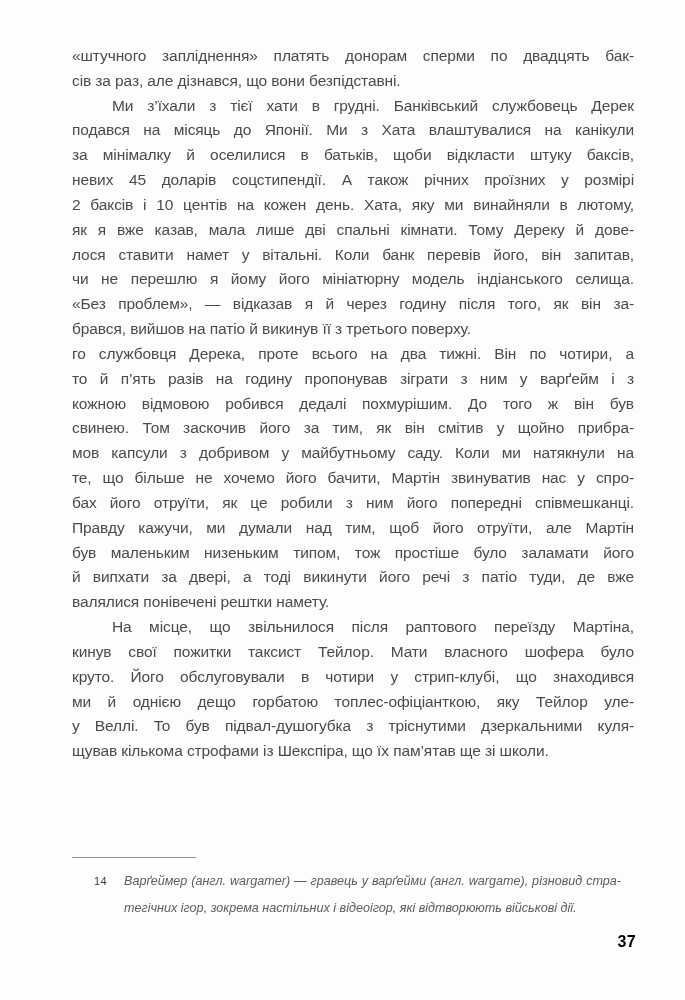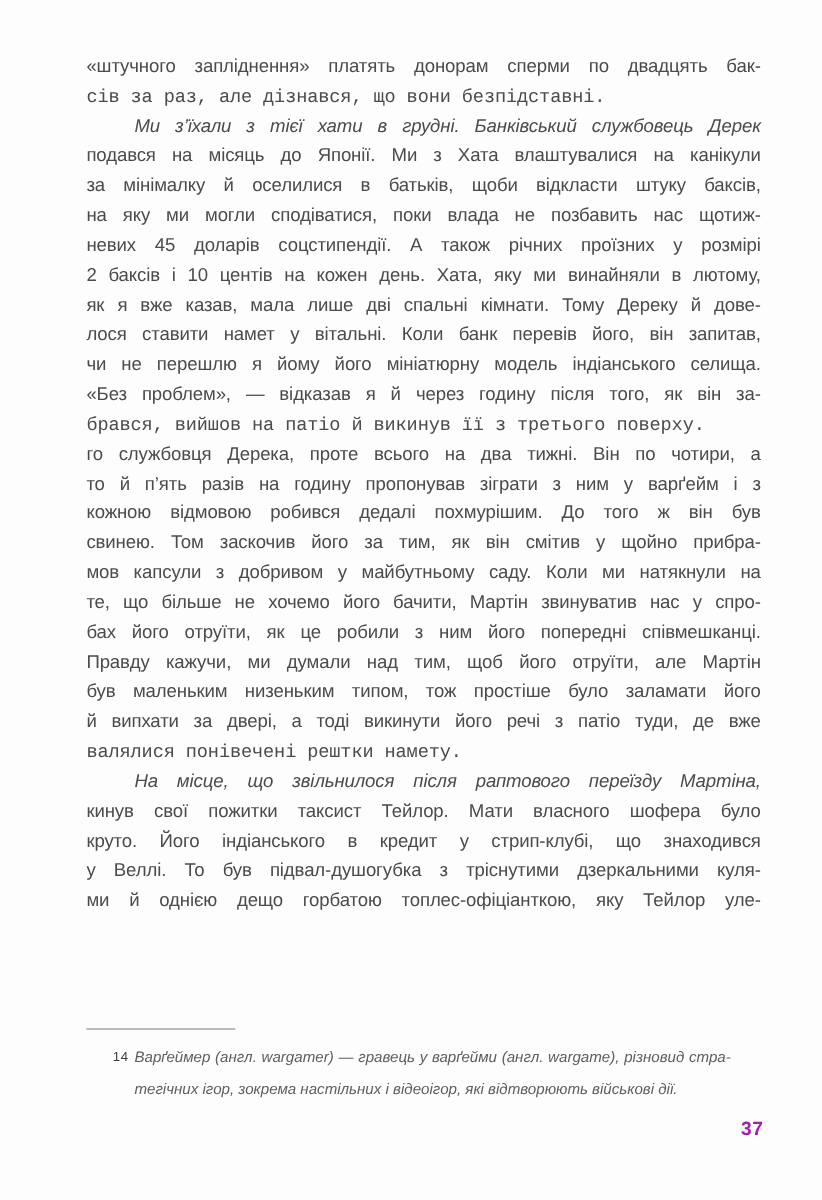--- a/index.html
+++ b/index.html
@@ -33,7 +33,6 @@
   .line.para-end {
     text-align: left;
     text-align-last: left;
-    font-family: Liberation Mono, monospace;
   }
   .line.indent { text-indent: 40px; font-style: italic; }
   .footnote-rule {

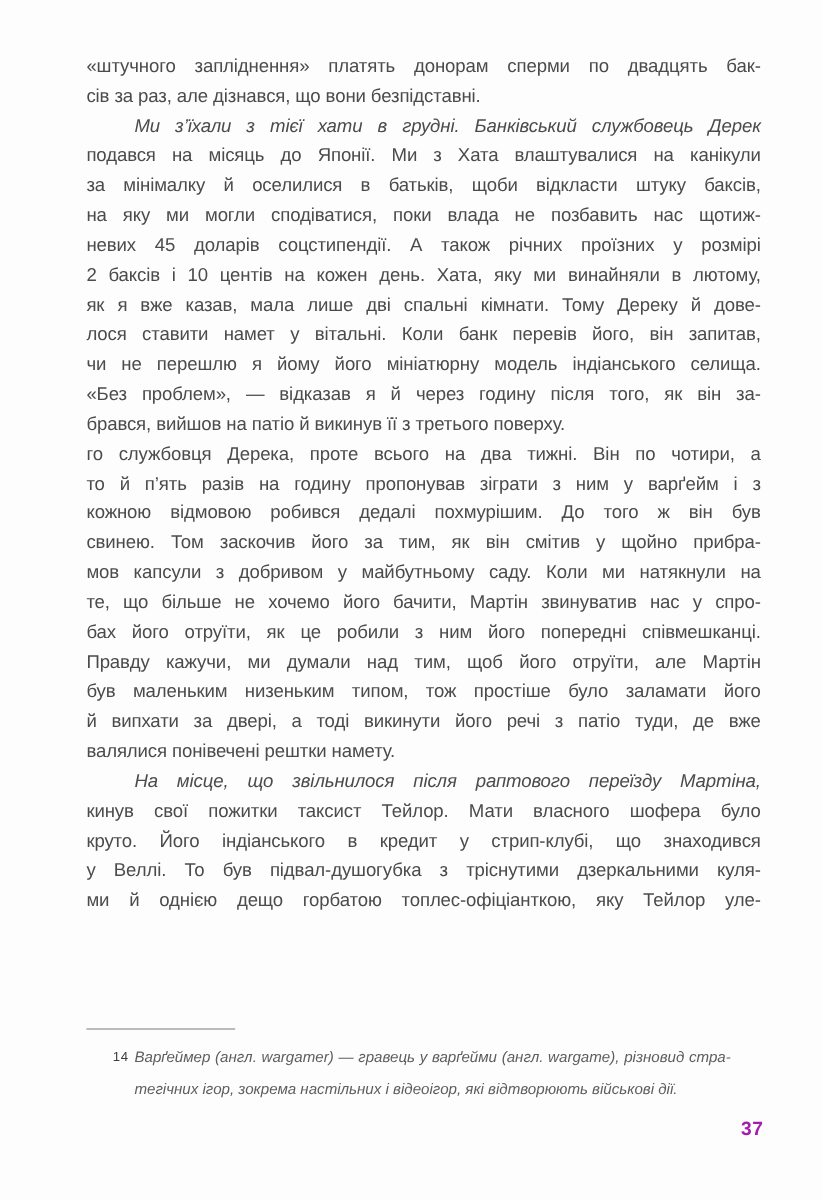--- a/index.html
+++ b/index.html
@@ -34,7 +34,7 @@
     text-align: left;
     text-align-last: left;
   }
-  .line.indent { text-indent: 40px; font-style: italic; }
+  .line.indent { text-indent: 40px; }
   .footnote-rule {
     position: absolute;
     left: 72px; top: 857px;

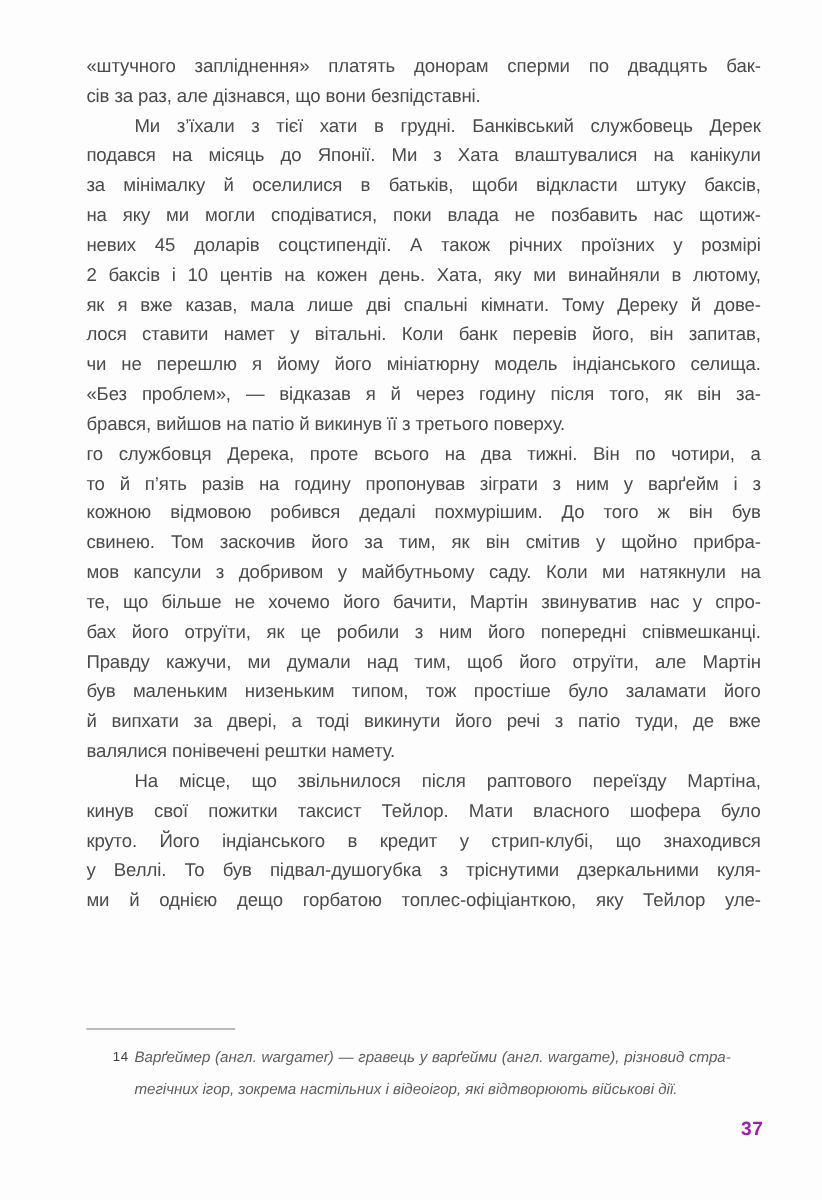--- a/index.html
+++ b/index.html
@@ -89,7 +89,6 @@
       <div class="line indent">Ми з’їхали з тієї хати в грудні. Банківський службовець Дерек</div>
       <div class="line">подався на місяць до Японії. Ми з Хата влаштувалися на канікули</div>
       <div class="line">за мінімалку й оселилися в батьків, щоби відкласти штуку баксів,</div>
-      <div class="line">на яку ми могли сподіватися, поки влада не позбавить нас щотиж-</div>
       <div class="line">невих 45 доларів соцстипендії. А також річних проїзних у розмірі</div>
       <div class="line">2 баксів і 10 центів на кожен день. Хата, яку ми винайняли в лютому,</div>
       <div class="line">як я вже казав, мала лише дві спальні кімнати. Тому Дереку й дове-</div>

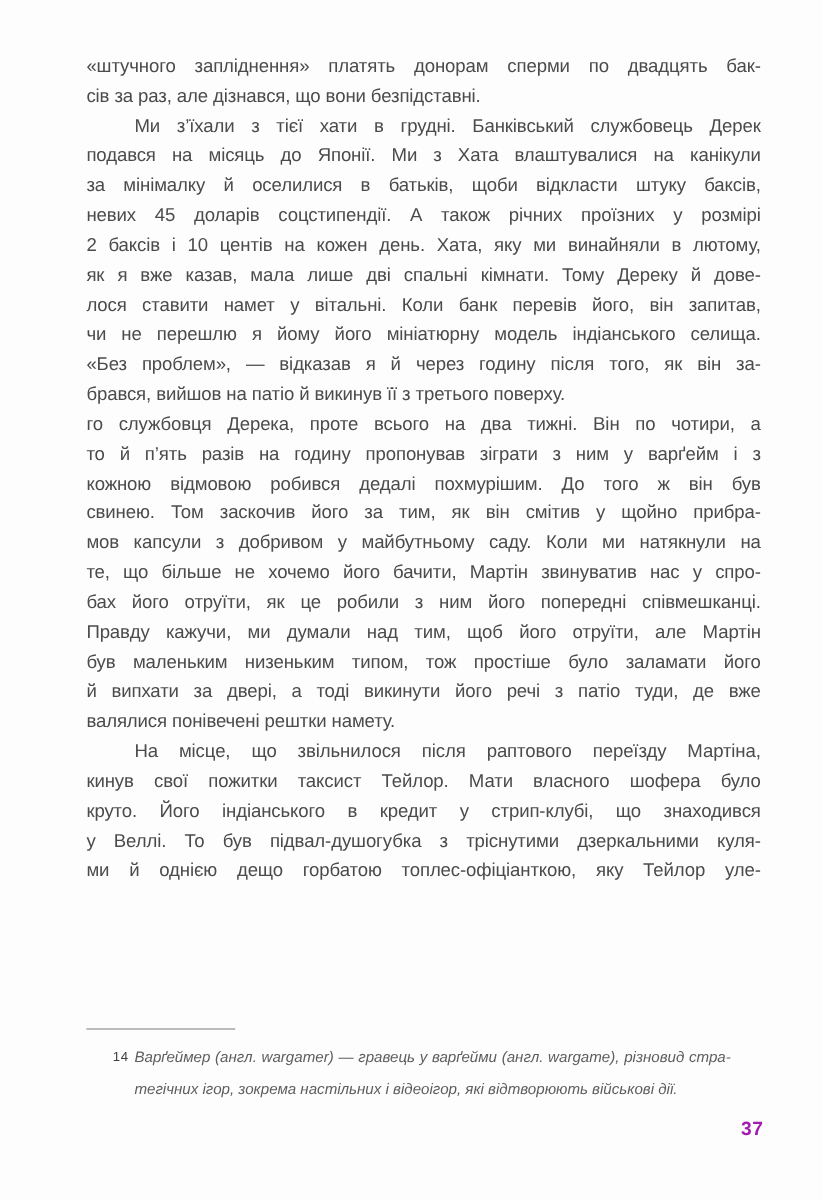--- a/index.html
+++ b/index.html
@@ -109,7 +109,7 @@
       <div class="line para-end">валялися понівечені рештки намету.</div>
       <div class="line indent">На місце, що звільнилося після раптового переїзду Мартіна,</div>
       <div class="line">кинув свої пожитки таксист Тейлор. Мати власного шофера було</div>
-      <div class="line">круто. Його індіанського в кредит у стрип-клубі, що знаходився</div>
+      <div class="line">круто. Його обслуговували в чотири у стрип-клубі, що знаходився</div>
       <div class="line">у Веллі. То був підвал-душогубка з тріснутими дзеркальними куля-</div>
       <div class="line">ми й однією дещо горбатою топлес-офіціанткою, яку Тейлор уле-</div>
     </div>

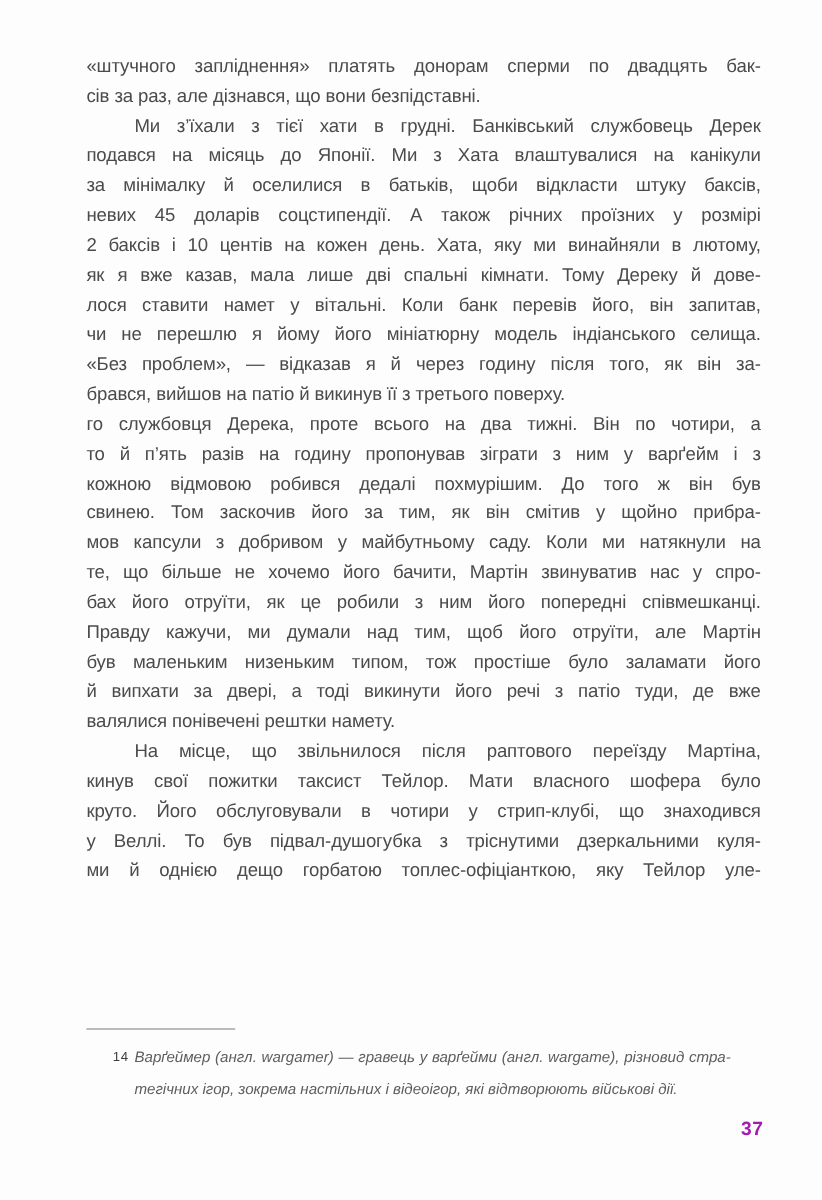--- a/index.html
+++ b/index.html
@@ -110,8 +110,8 @@
       <div class="line indent">На місце, що звільнилося після раптового переїзду Мартіна,</div>
       <div class="line">кинув свої пожитки таксист Тейлор. Мати власного шофера було</div>
       <div class="line">круто. Його обслуговували в чотири у стрип-клубі, що знаходився</div>
+      <div class="line">ми й однією дещо горбатою топлес-офіціанткою, яку Тейлор уле-</div>
       <div class="line">у Веллі. То був підвал-душогубка з тріснутими дзеркальними куля-</div>
-      <div class="line">ми й однією дещо горбатою топлес-офіціанткою, яку Тейлор уле-</div>
     </div>
 
   <div class="footnote-rule"></div>

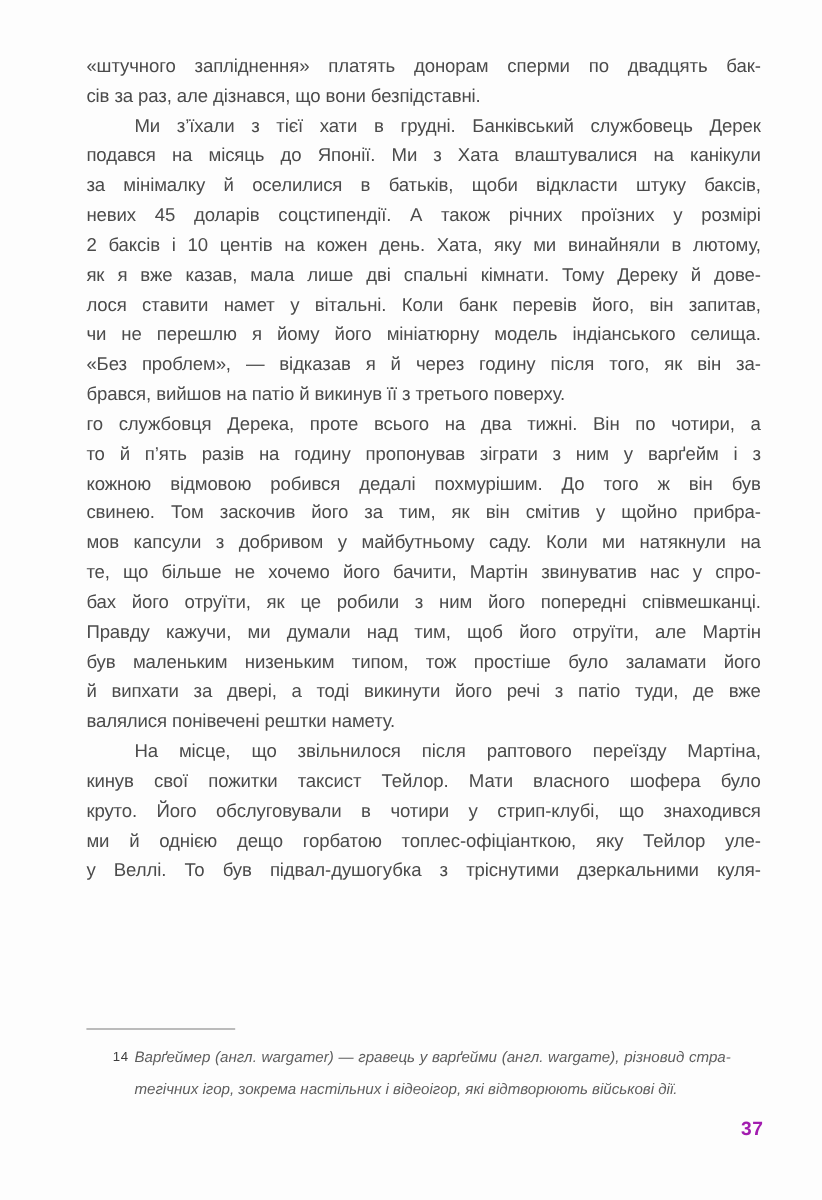--- a/index.html
+++ b/index.html
@@ -112,6 +112,7 @@
       <div class="line">круто. Його обслуговували в чотири у стрип-клубі, що знаходився</div>
       <div class="line">ми й однією дещо горбатою топлес-офіціанткою, яку Тейлор уле-</div>
       <div class="line">у Веллі. То був підвал-душогубка з тріснутими дзеркальними куля-</div>
+      <div class="line para-end">щував кількома строфами із Шекспіра, що їх пам’ятав ще зі школи.</div>
     </div>
 
   <div class="footnote-rule"></div>

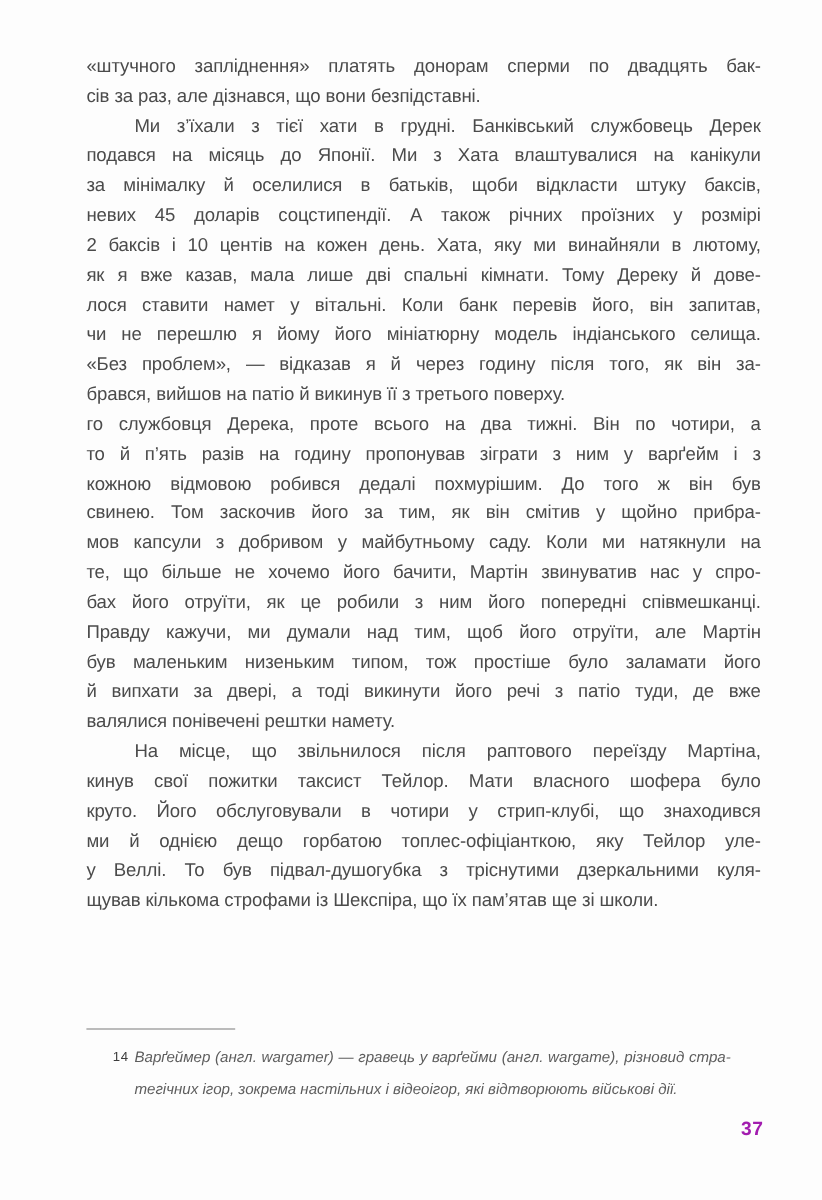--- a/index.html
+++ b/index.html
@@ -57,7 +57,7 @@
     letter-spacing: 0.5px;
   }
   .fn-text {
-    margin-left: 40px;
+    margin-left: 52px;
     width: 497px;
     font-style: italic;
     font-size: 12.6px;

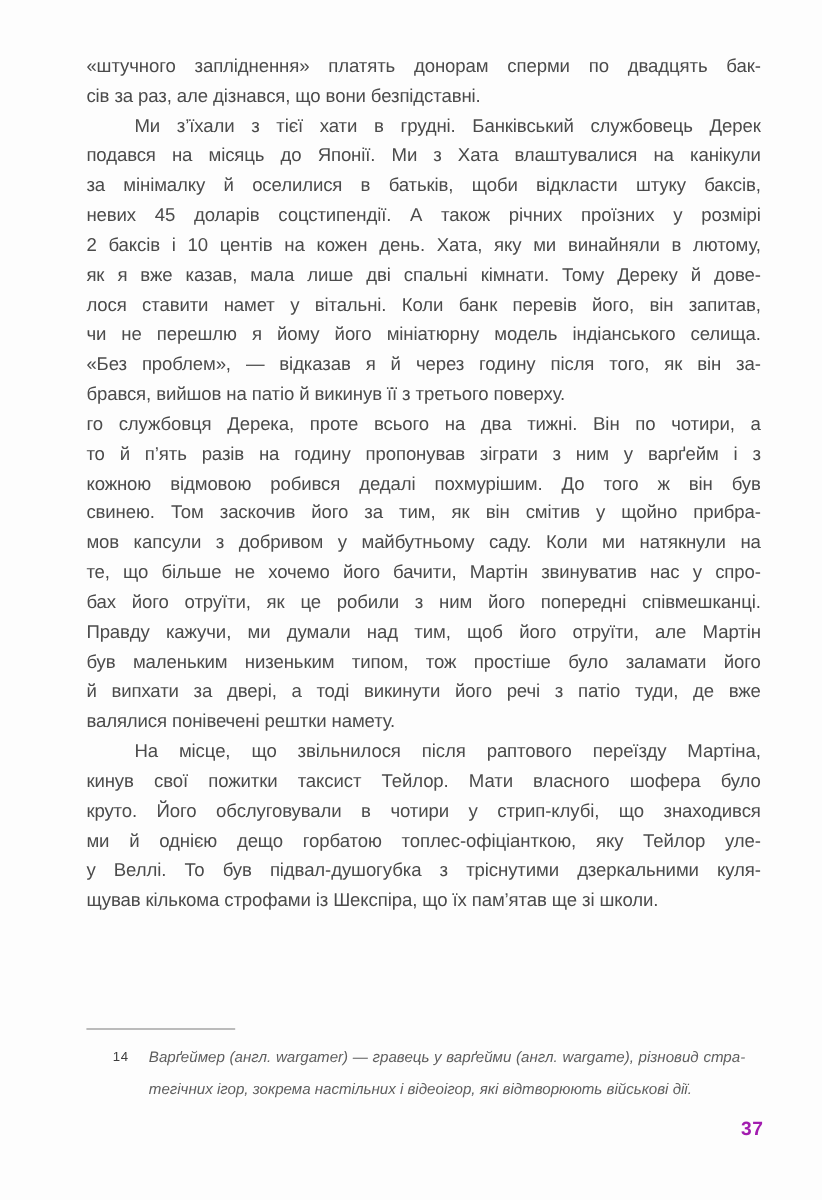--- a/index.html
+++ b/index.html
@@ -74,7 +74,7 @@
     right: 68px;
     font-weight: bold;
     font-size: 16px;
-    color: #a21caf;
+    color: #000000;
     letter-spacing: 0.3px;
   }
 </style>

